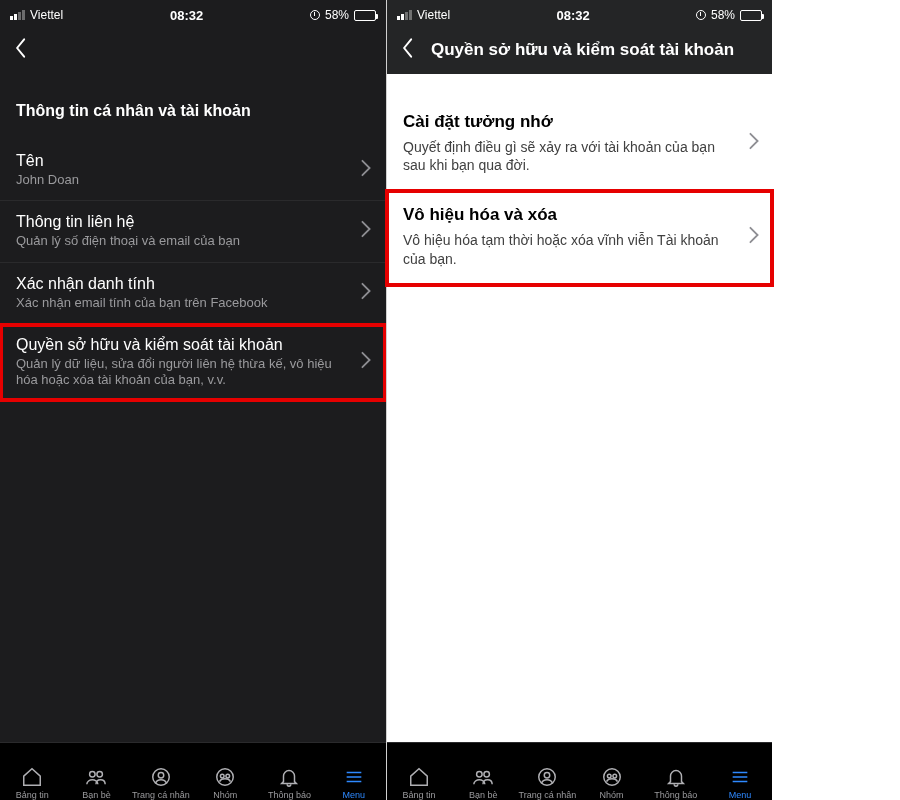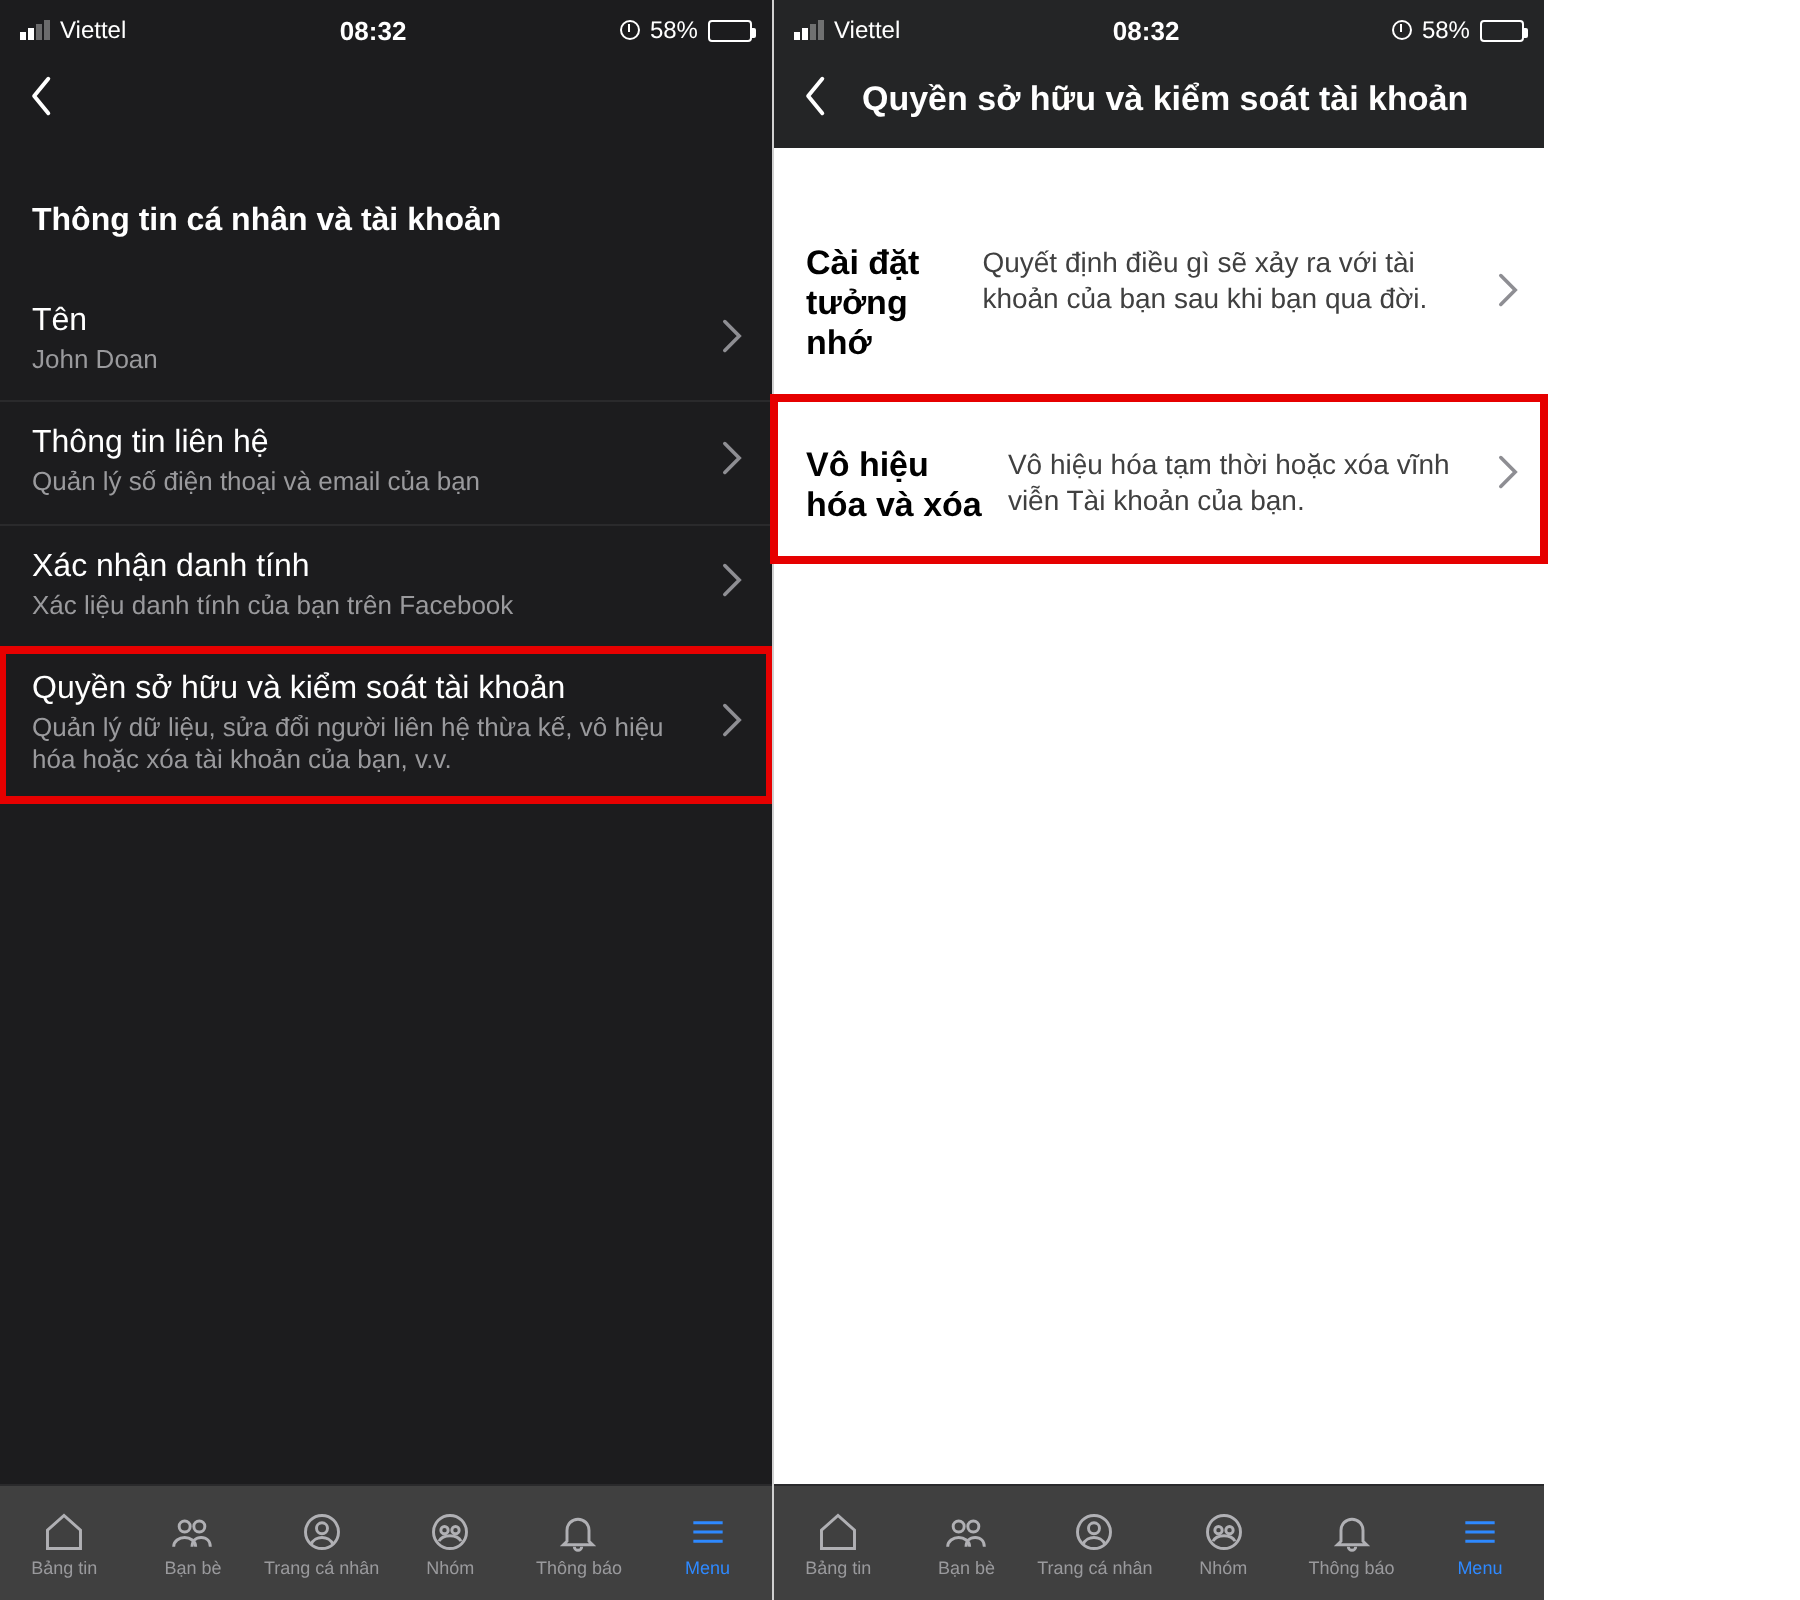--- a/index.html
+++ b/index.html
@@ -69,7 +69,7 @@
     padding:14px 12px 16px 16px; border-bottom:1px solid #e6e6e8;
     position:relative; cursor:pointer;
   }
-  .rowR .txt { display:flex; gap:6px; padding-right:14px;margin-top:10px; }
+  .rowR .txt { display:flex; flex-direction:column; gap:6px; padding-right:14px; }
   .rowR .lbl { font-size:17px; font-weight:700; color:#000; }
   .rowR .sub { font-size:14px; color:#404040; line-height:1.3; }
   .highlightR { outline:4px solid #e60000; outline-offset:-2px; }

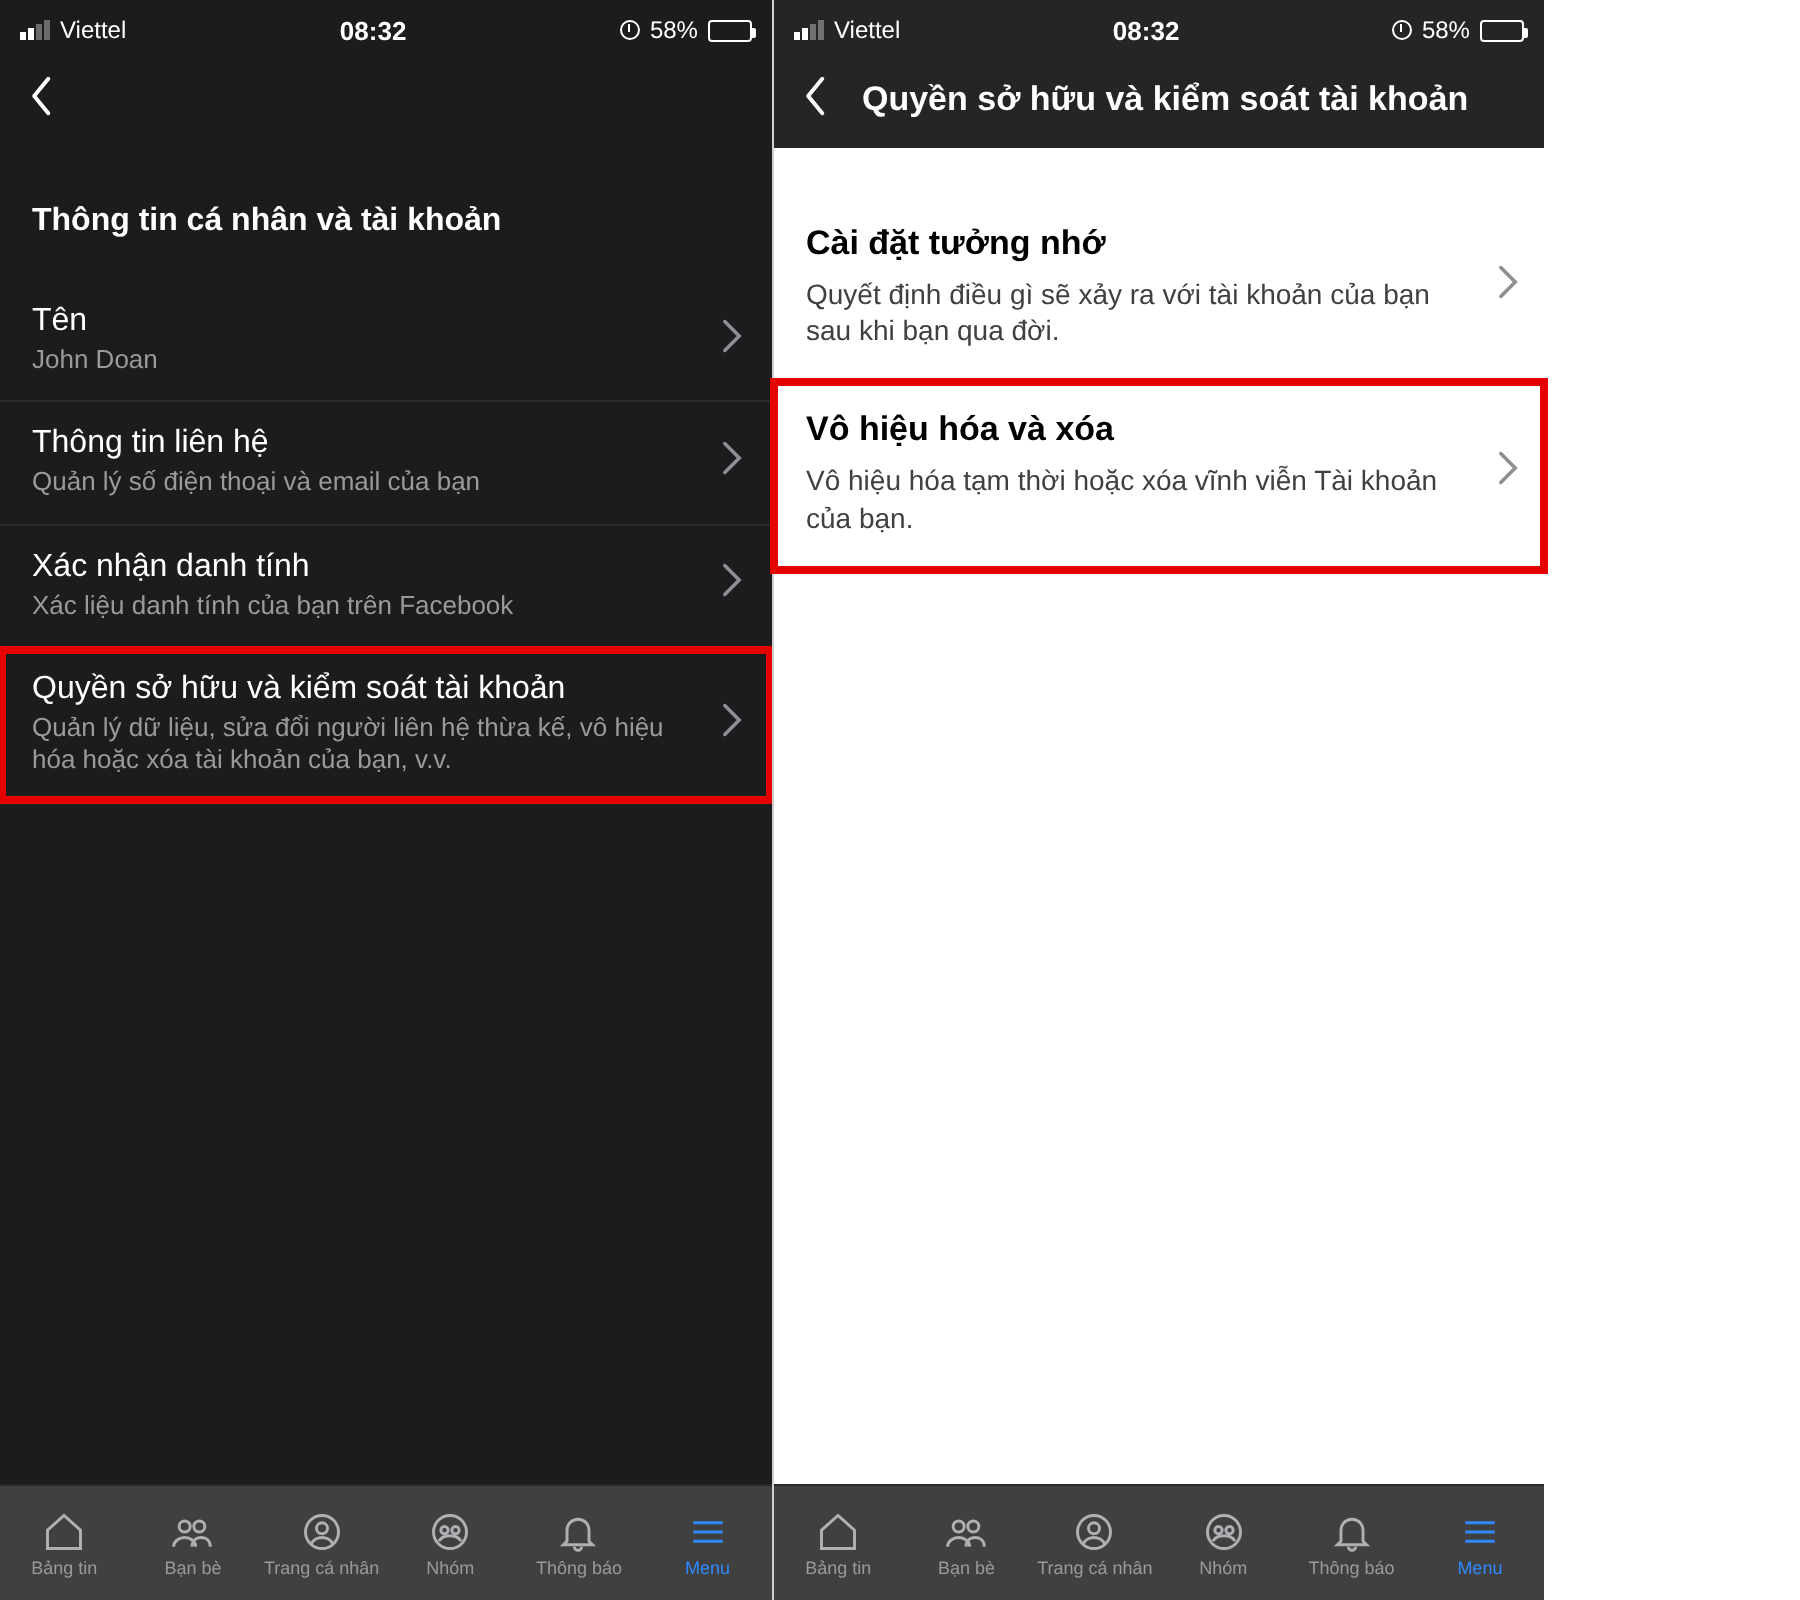--- a/index.html
+++ b/index.html
@@ -146,7 +146,7 @@
   <div class="rowL">
     <div class="txt">
       <span class="lbl">Xác nhận danh tính</span>
-      <span class="sub">Xác liệu danh tính của bạn trên Facebook</span>
+      <span class="sub">Xác nhận email tính của bạn trên Facebook</span>
     </div>
     <span class="chev"><svg viewBox="0 0 12 20">
           <path d="M2 2 L10 10 L2 18" stroke-width="2" fill="none" stroke-linecap="round"></path>

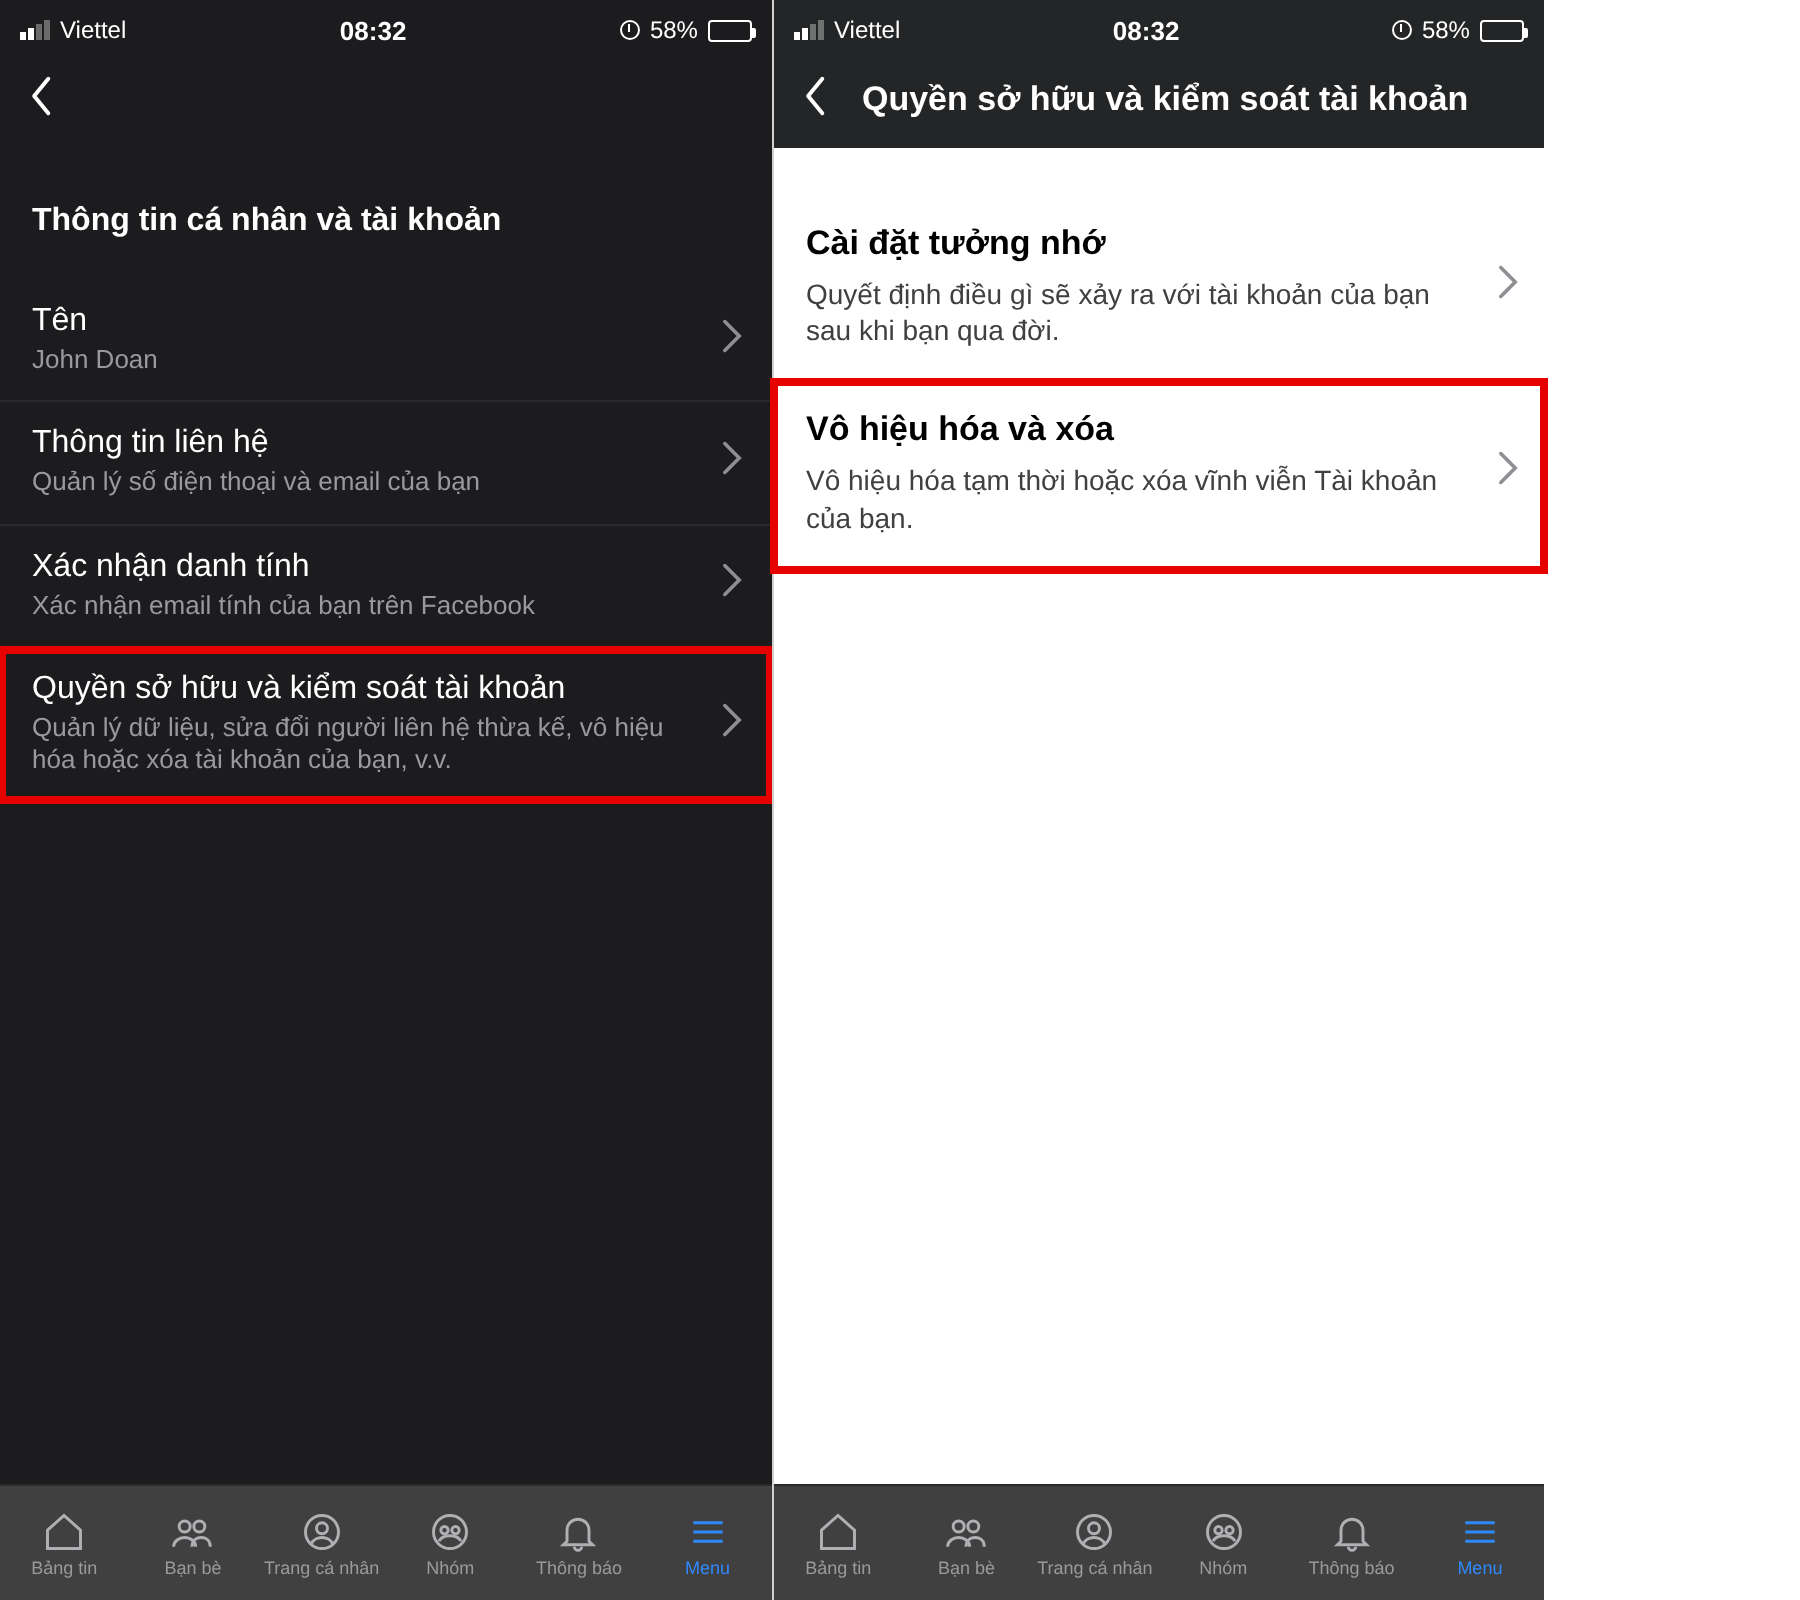--- a/index.html
+++ b/index.html
@@ -76,8 +76,8 @@
 
   
   .bottom-nav {
-    height:58px; background:#404040; color:#9a9a9d;
-    display:flex; border-top:1px solid #2a2a2c;
+    height:58px; background:#000000; color:#9a9a9d;
+    display:flex; border-top:1px solid #2a2a2c;align-items:flex-end;
   }
   .bn-item {
     flex:1; display:flex; flex-direction:column; align-items:center;

